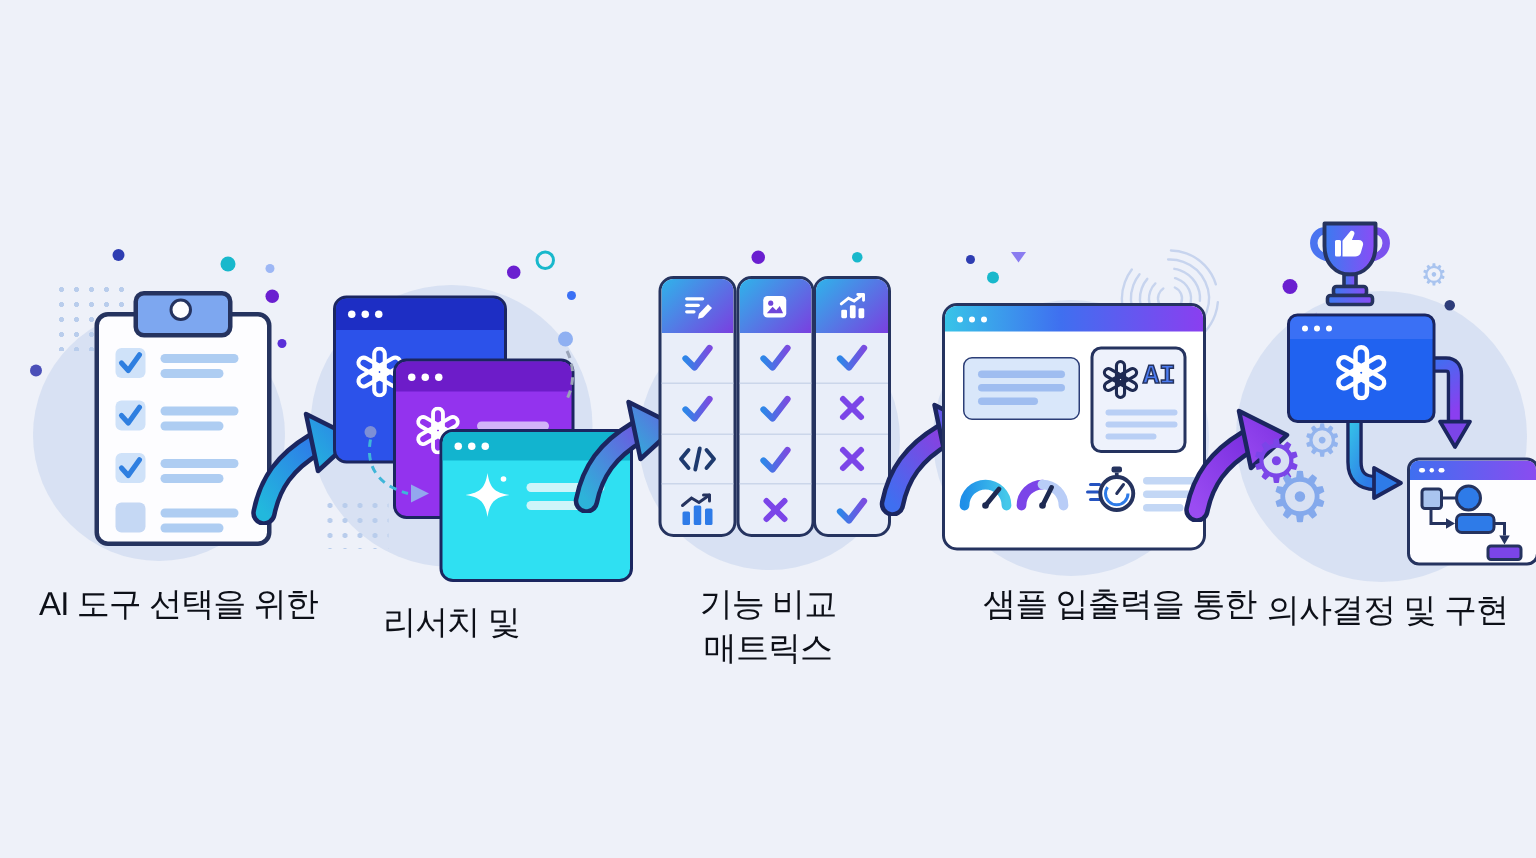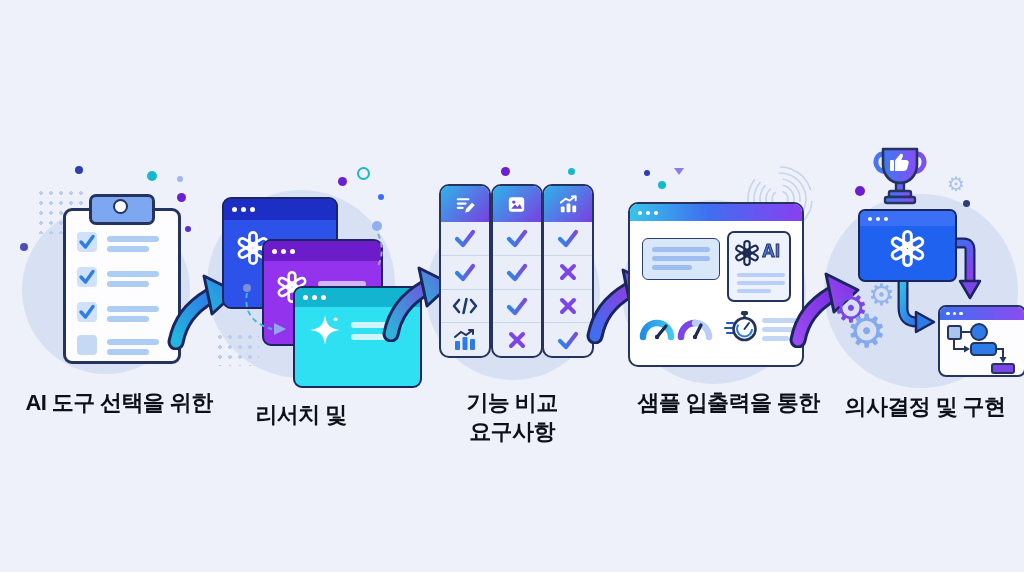--- a/index.html
+++ b/index.html
@@ -9,7 +9,7 @@
   .dot{position:absolute;border-radius:50%;}
   .soft-circle{position:absolute;border-radius:50%;background:rgba(167,190,230,0.30);}
   .dots-grid{position:absolute;background-image:radial-gradient(circle,#b9cdec 1.7px,transparent 1.9px);background-size:10px 10px;}
-  .win{position:absolute;border:2.5px solid #1b2660;border-radius:9px;overflow:hidden;}
+  .win{position:absolute;border:2.5px solid #1b2660;border-radius:9px;overflow:hidden;font-family:Liberation Mono, monospace;}
   .win-head{display:flex;align-items:center;gap:4px;padding-left:8px;box-sizing:border-box;}
   .wdot{width:5px;height:5px;border-radius:50%;background:#fff;}
   .bar{position:absolute;border-radius:3px;}

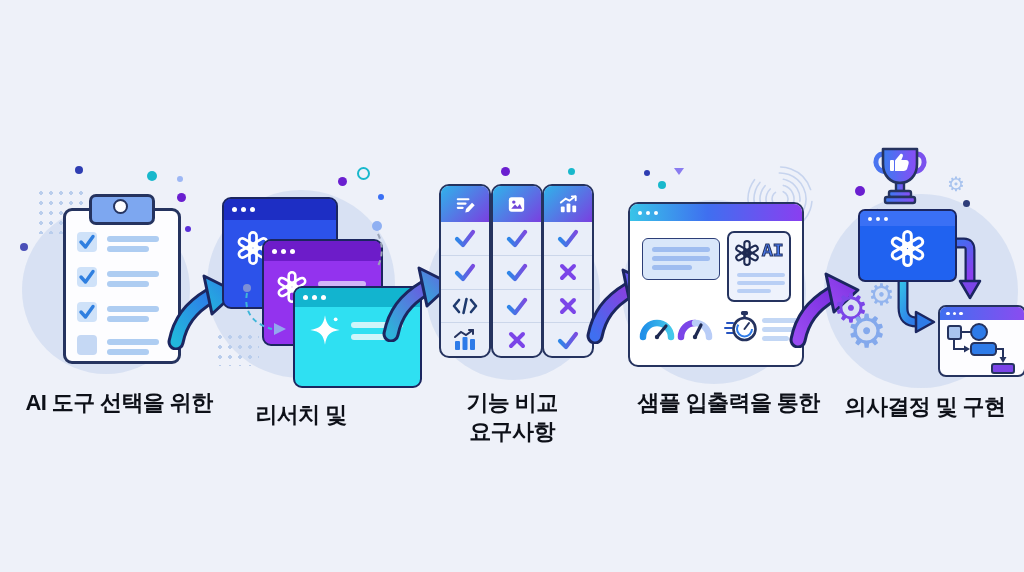--- a/index.html
+++ b/index.html
@@ -18,7 +18,7 @@
   .mx-body{flex:1;display:flex;flex-direction:column;}
   .mx-cell{flex:1;display:flex;align-items:center;justify-content:center;border-top:1.5px solid #cbd6ea;}
   .mx-cell:first-child{border-top:none;}
-  .lbl{position:absolute;text-align:center;font-weight:700;font-size:22px;line-height:29px;color:#0d1018;letter-spacing:-0.6px;}
+  .lbl{position:absolute;text-align:center;font-weight:400;font-size:22px;line-height:29px;color:#0d1018;letter-spacing:-0.6px;}
   .panel{position:absolute;box-sizing:border-box;}
   .gear{position:absolute;line-height:1;user-select:none;}
   .tri{position:absolute;width:0;height:0;}

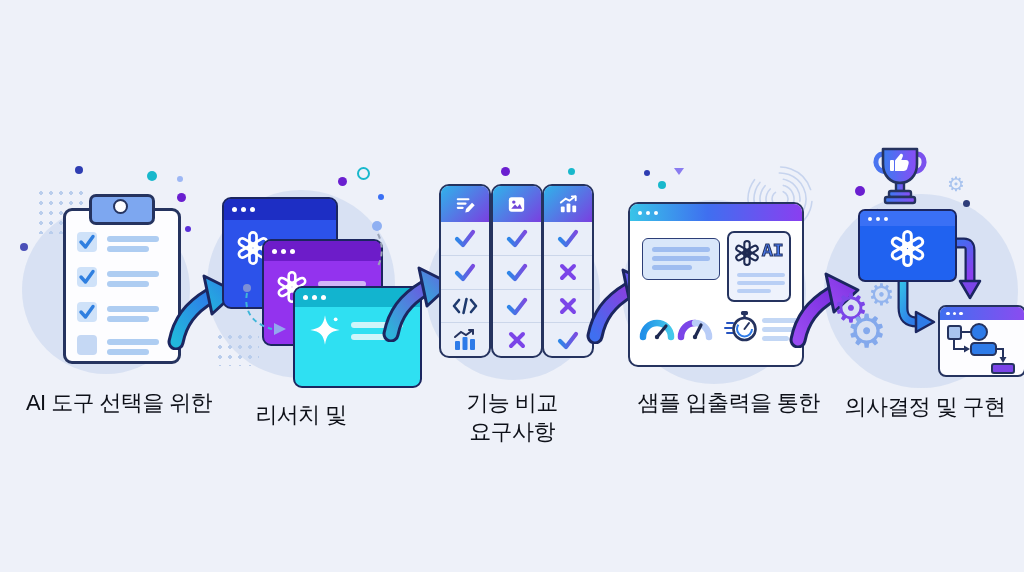--- a/index.html
+++ b/index.html
@@ -473,7 +473,7 @@
     <div>기능 비교</div>
     <div>요구사항</div>
   </div>
-  <div class="lbl" style="left:613px;top:388px;width:231px">
+  <div class="lbl" style="left:631px;top:388px;width:231px">
     <div>샘플 입출력을 통한</div>
   </div>
   <div class="lbl" style="left:806px;top:392px;width:238px">

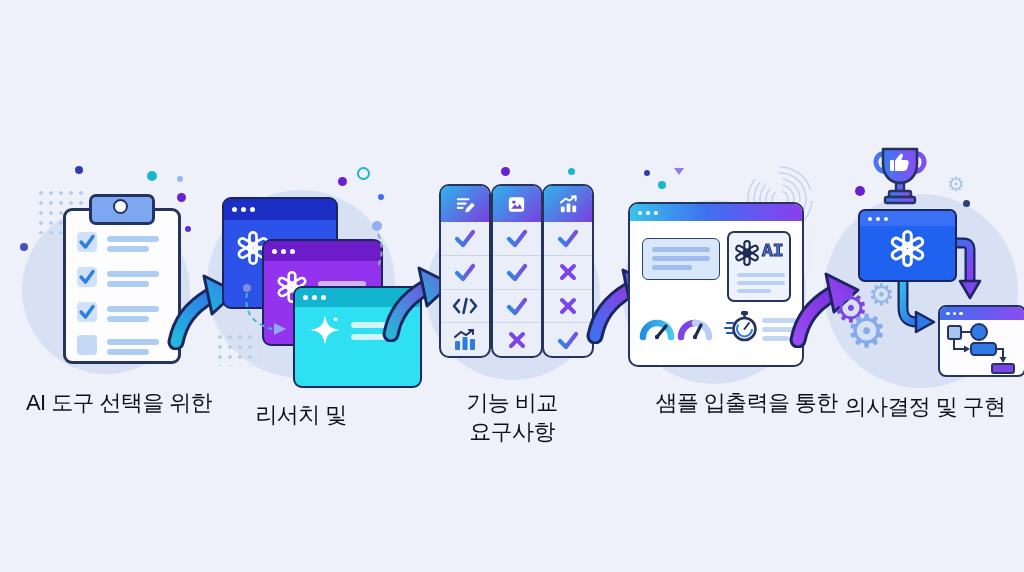--- a/index.html
+++ b/index.html
@@ -471,7 +471,7 @@
   </div>
   <div class="lbl" style="left:401px;top:388px;width:222px">
     <div>기능 비교</div>
-    <div>요구사항</div>
+    <div>매트릭스</div>
   </div>
   <div class="lbl" style="left:631px;top:388px;width:231px">
     <div>샘플 입출력을 통한</div>

